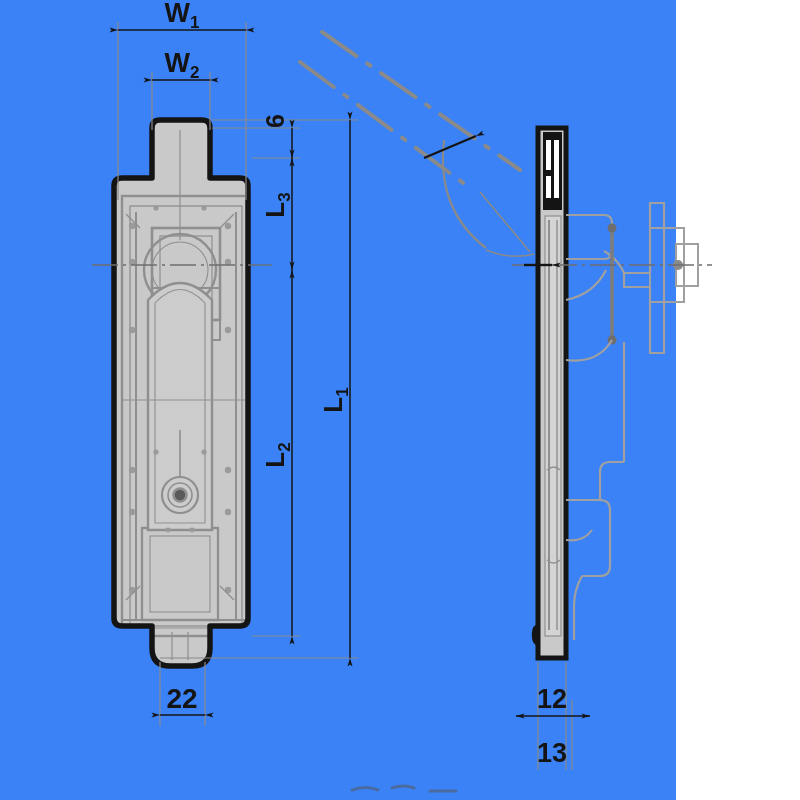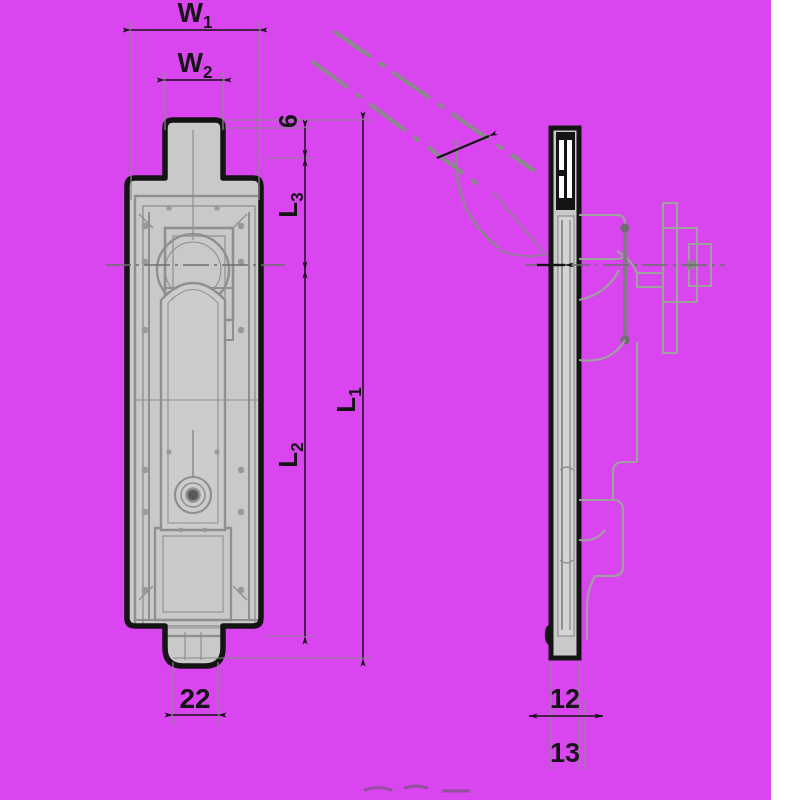--- a/index.html
+++ b/index.html
@@ -5,7 +5,7 @@
   html,body{margin:0;padding:0;background:#ffffff;}
   body{width:800px;height:800px;overflow:hidden;
        font-family:"Liberation Sans",sans-serif;}
-  #stage{position:relative;width:758px;height:800px;background:#d946ef;padding-left:13px;}
+  #stage{position:relative;width:676px;height:800px;background:#3b82f6;}
   svg{display:block;}
   .dimtxt{font-family:"Liberation Sans",sans-serif;font-weight:bold;fill:#141414;}
 </style>

